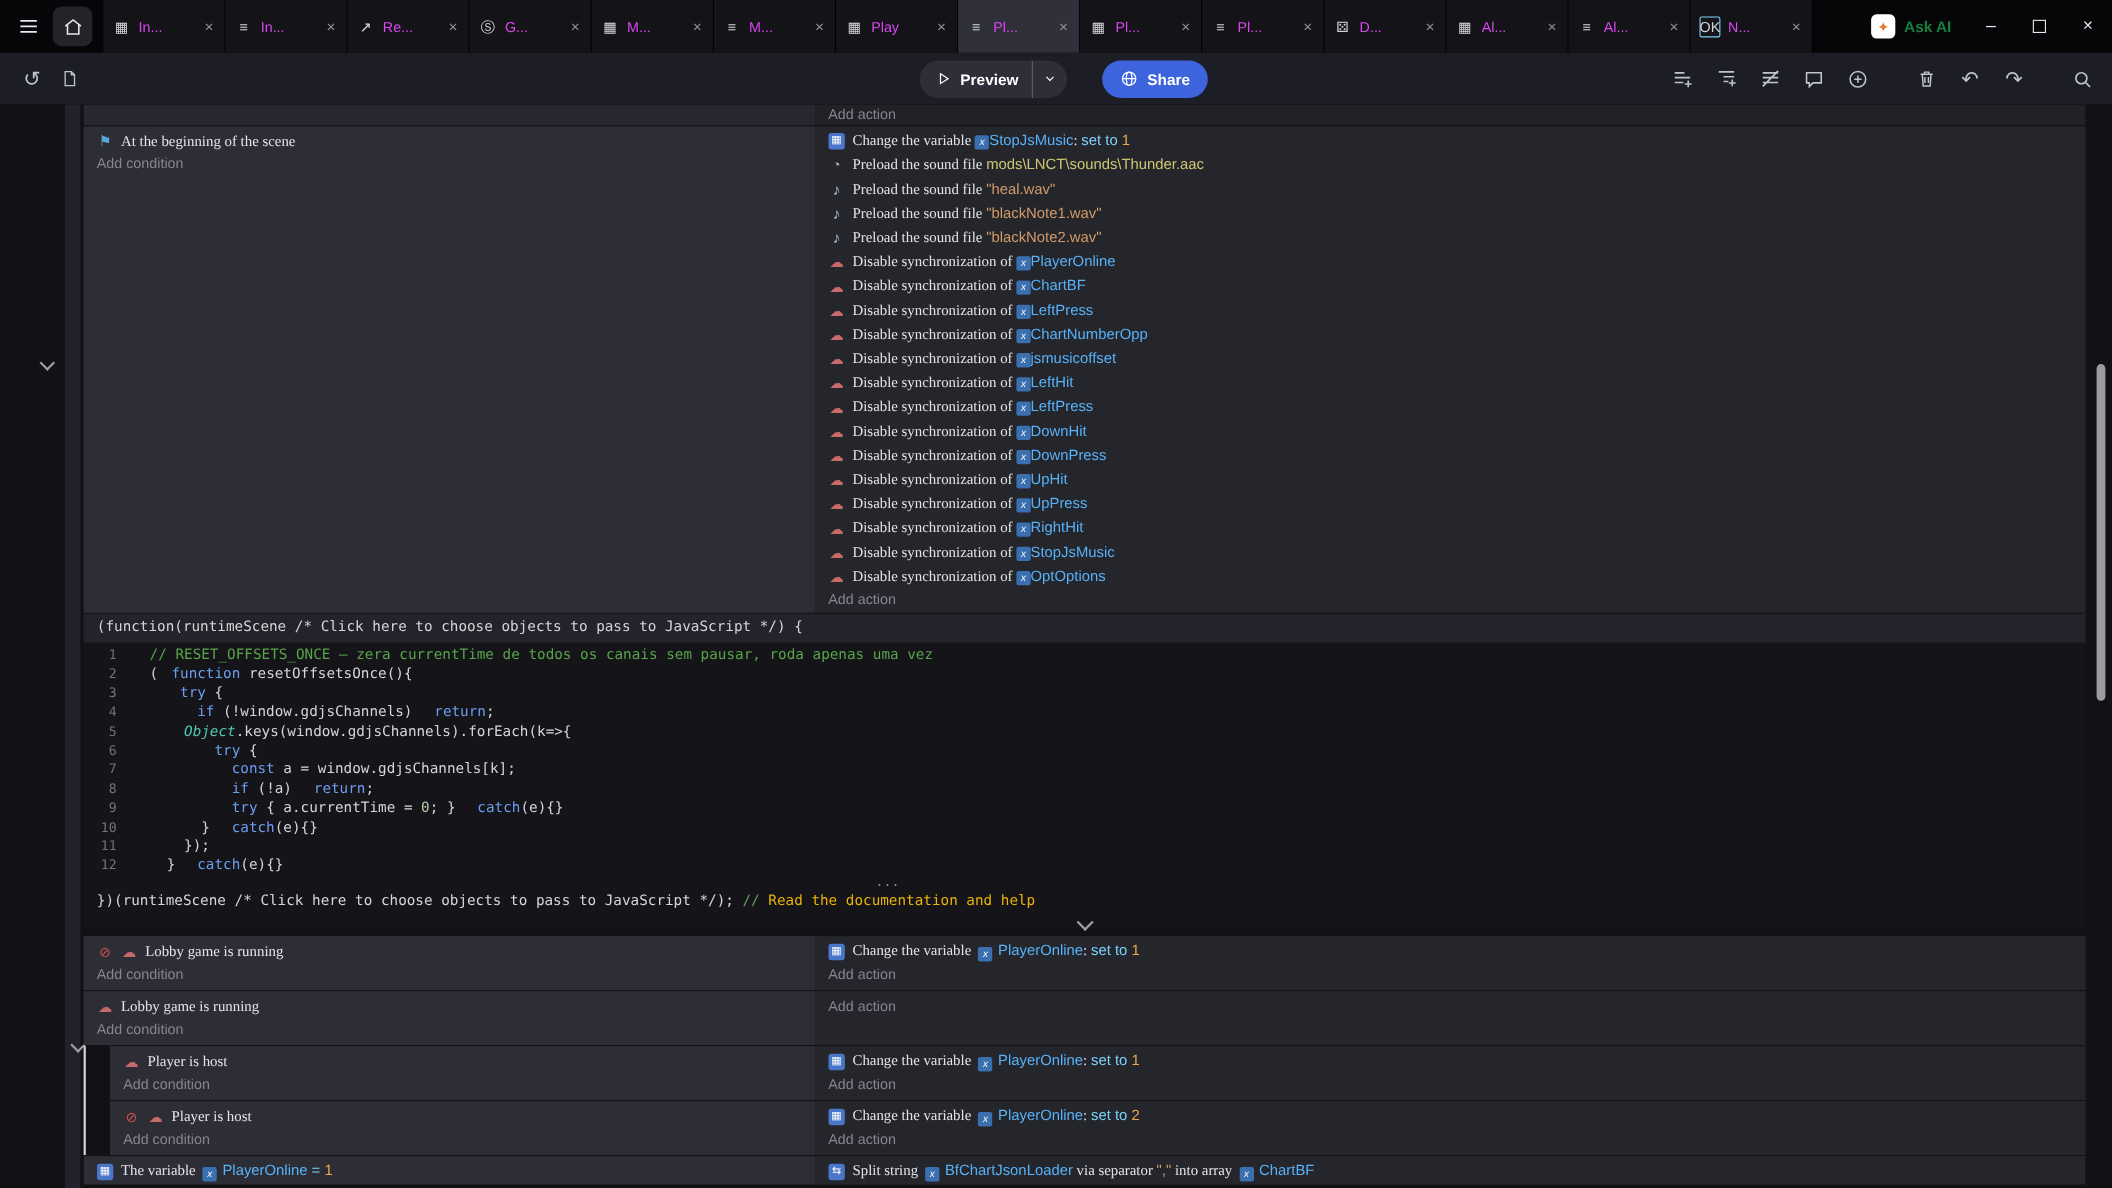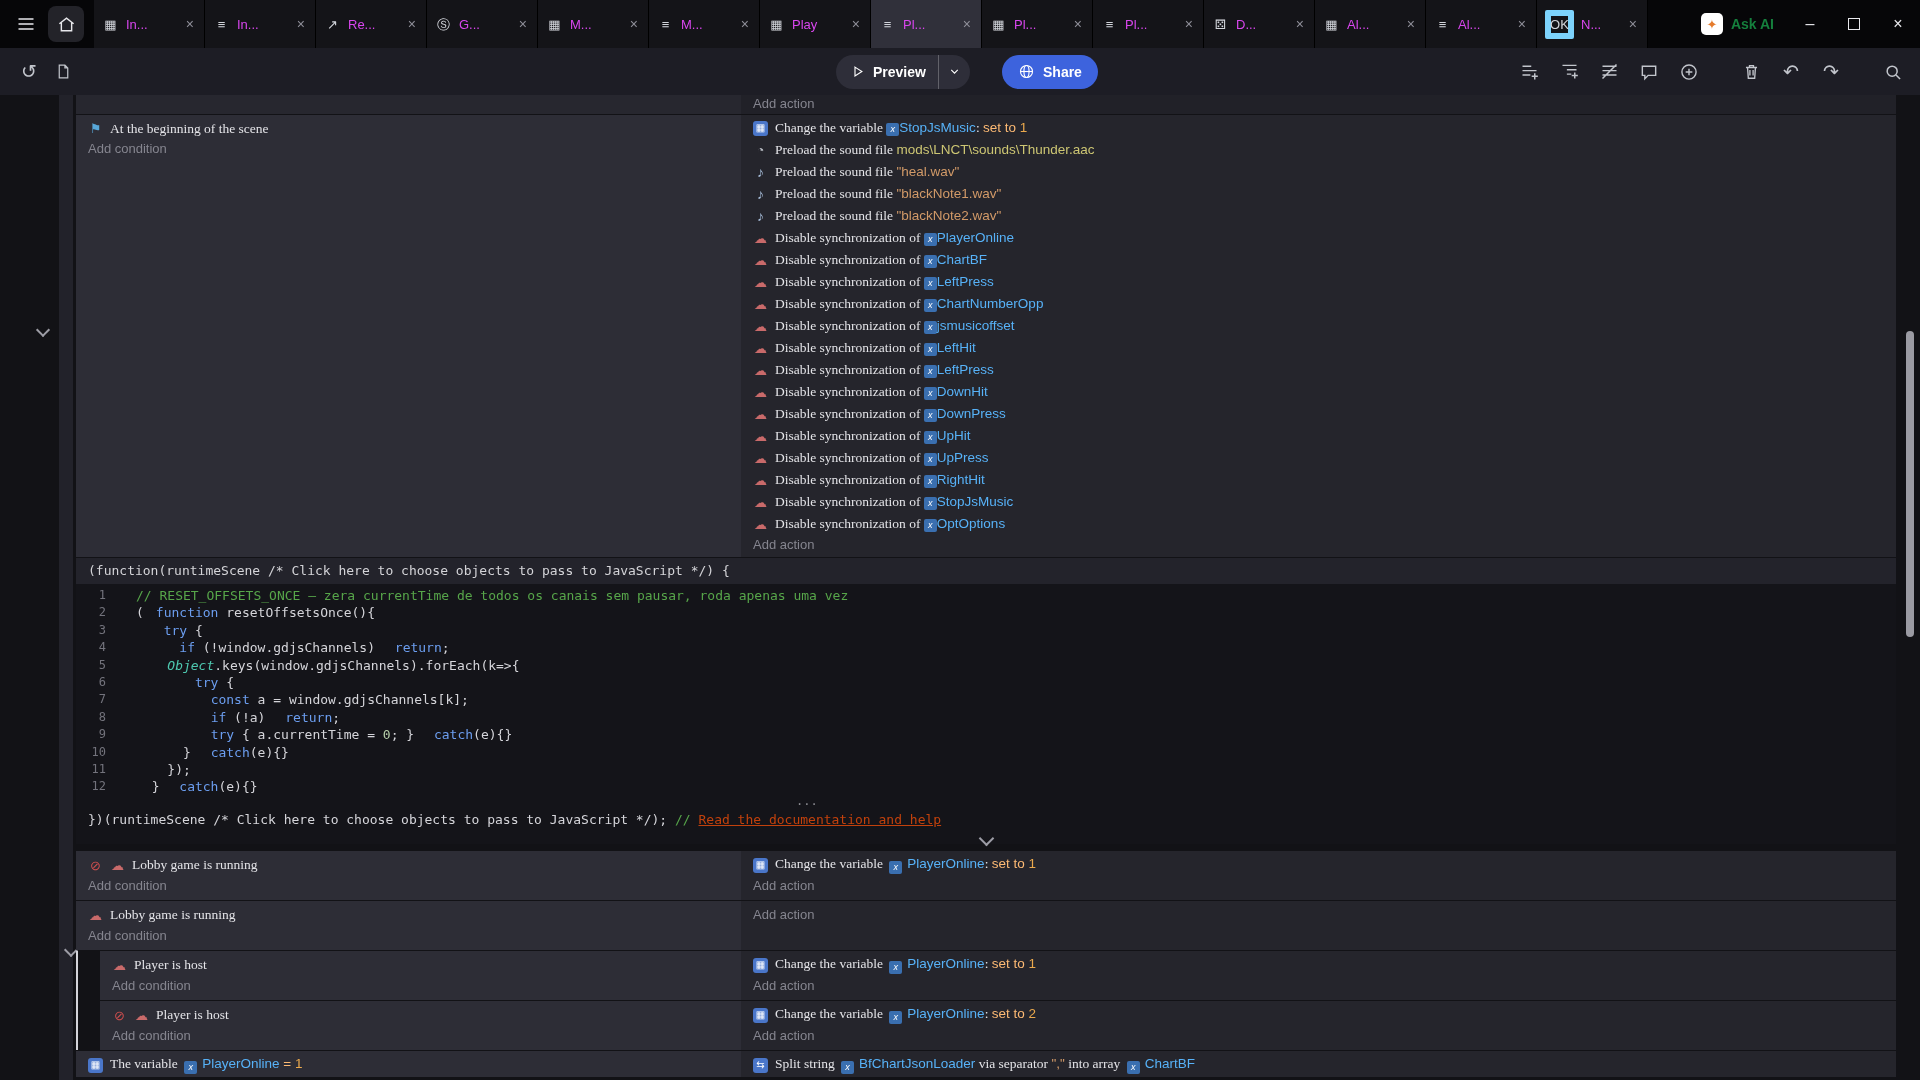--- a/index.html
+++ b/index.html
@@ -70,7 +70,7 @@
   .i-p2p{color:#c96a6a;font-size:13px;}
   .i-inv{color:#d34f4f;font-size:13px;}
   .i-flag{color:#58a7d8;font-size:13px;}
-  .i-kbd{border:6px solid #7dd3fc;border-radius:2px;font-size:7px;width:16px;height:11px;color:#cfd2d8;text-align:center;}
+  .i-kbd{border:1px solid #7dd3fc;border-radius:2px;font-size:7px;width:16px;height:11px;color:#cfd2d8;text-align:center;}
   
   .seg-plain{color:#e4e4e8;font-family:Liberation Serif, serif;}
   .seg-var{color:#57b2f8;}

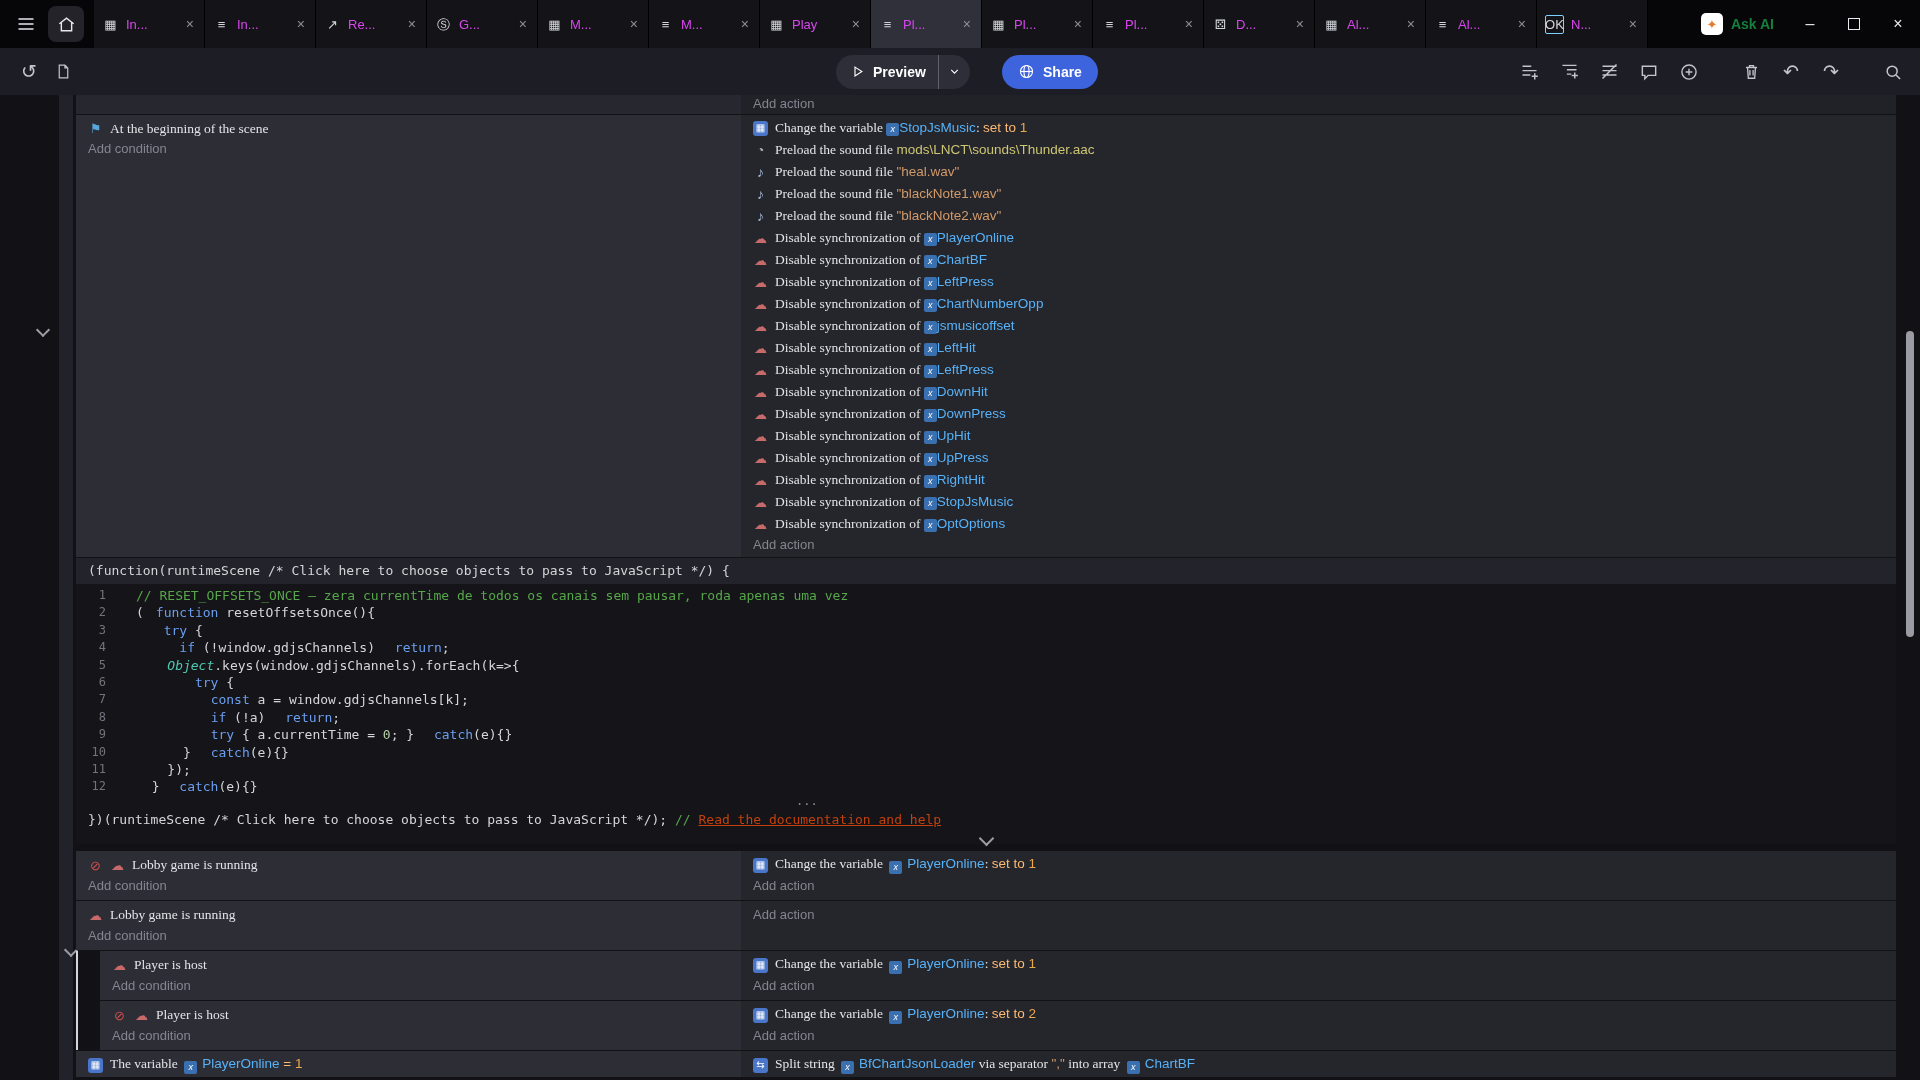--- a/index.html
+++ b/index.html
@@ -74,7 +74,7 @@
   
   .seg-plain{color:#e4e4e8;font-family:Liberation Serif, serif;}
   .seg-var{color:#57b2f8;}
-  .seg-op{color:#fdba74;}
+  .seg-op{color:#7dd3fc;}
   .seg-num{color:#eba94d;}
   .seg-path{color:#cdc673;}
   .seg-str{color:#d29a68;}

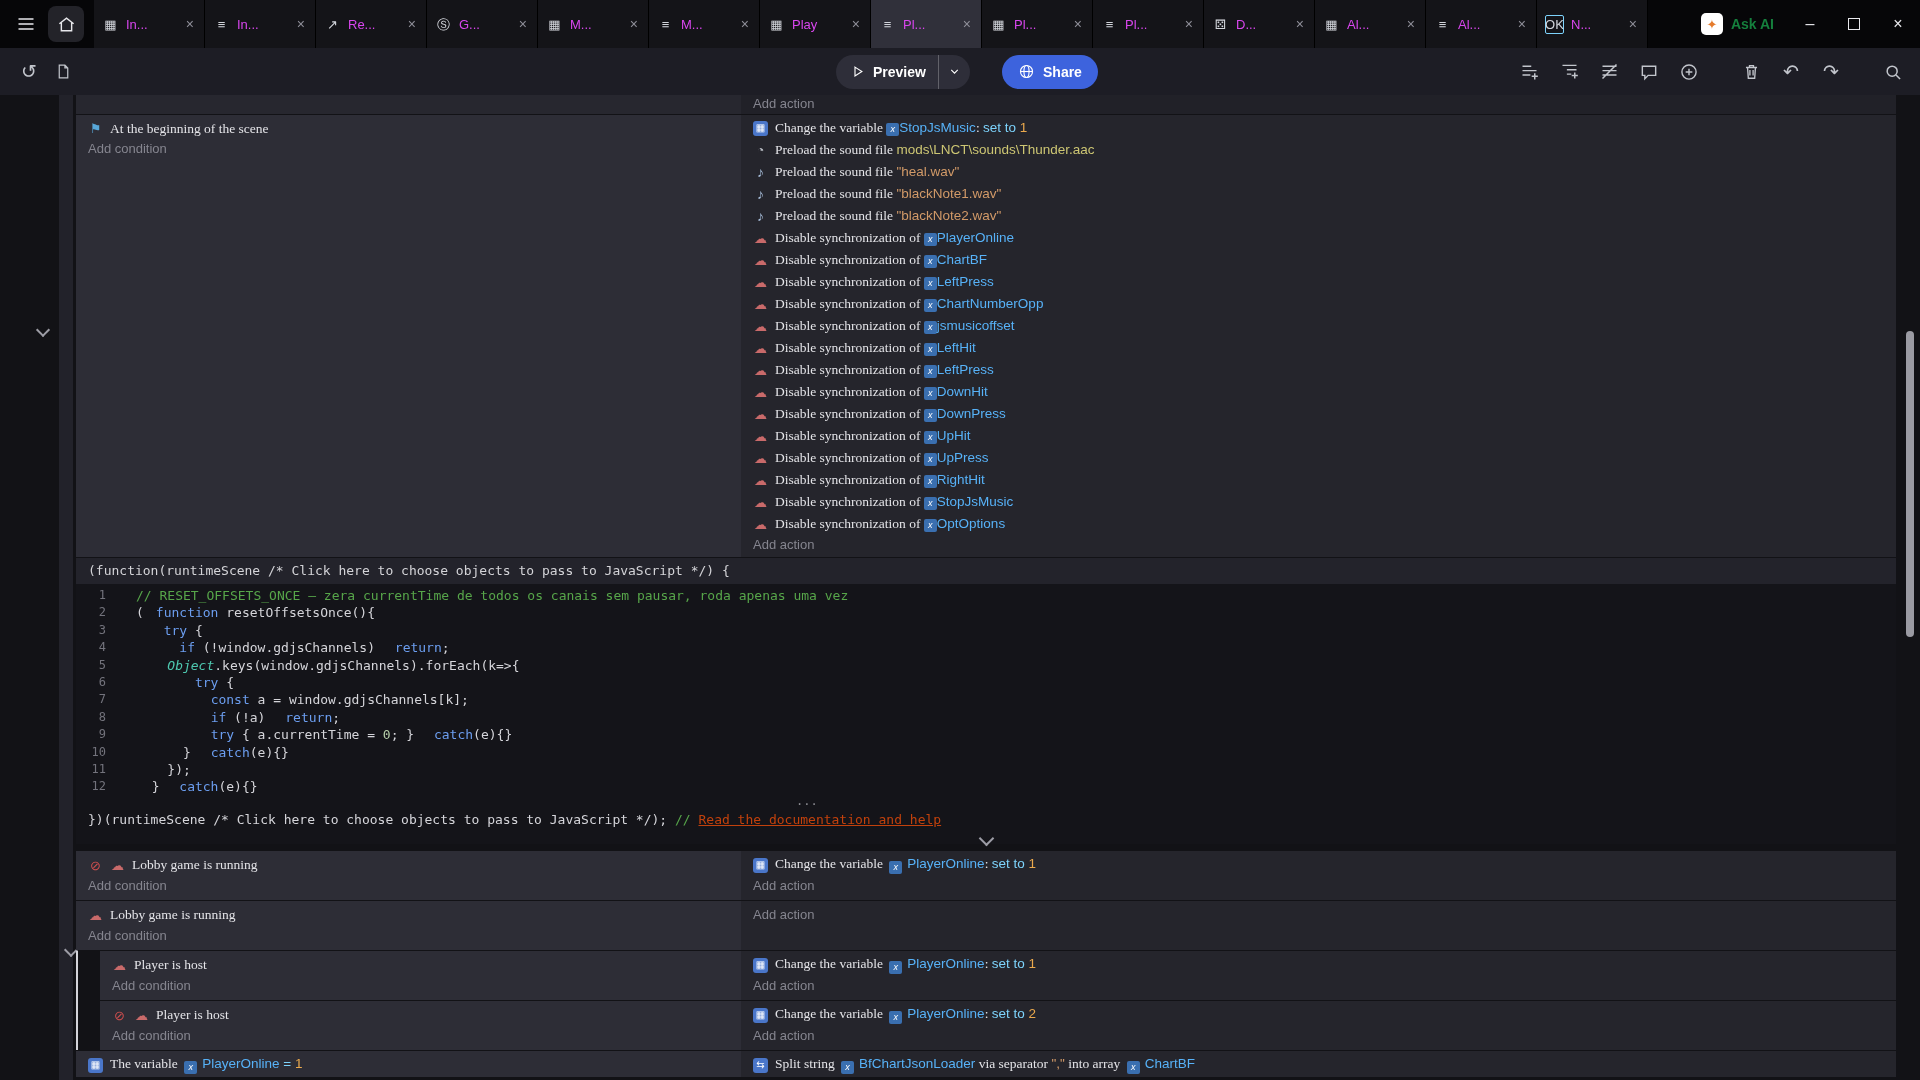--- a/index.html
+++ b/index.html
@@ -93,7 +93,7 @@
   .seg-num2{color:#b5cea8;}
   .code-ellipsis{font-family:"DejaVu Sans Mono",monospace;font-size:12px;color:#8a8a90;padding-left:720px;height:12px;line-height:10px;}
   .code-footer{font-family:"DejaVu Sans Mono",monospace;font-size:13px;color:#d4d4d8;padding:3px 0 5px 12px;white-space:pre;}
-  .code-link{color:#c2410c;text-decoration:underline;cursor:pointer;}
+  .code-link{color:#eab308;cursor:pointer;}
   .code-chevron{width:9px;height:9px;border-right:2px solid #9d9da6;border-bottom:2px solid #9d9da6;
                 transform:rotate(45deg);margin:1px auto 7px auto;cursor:pointer;}
   

